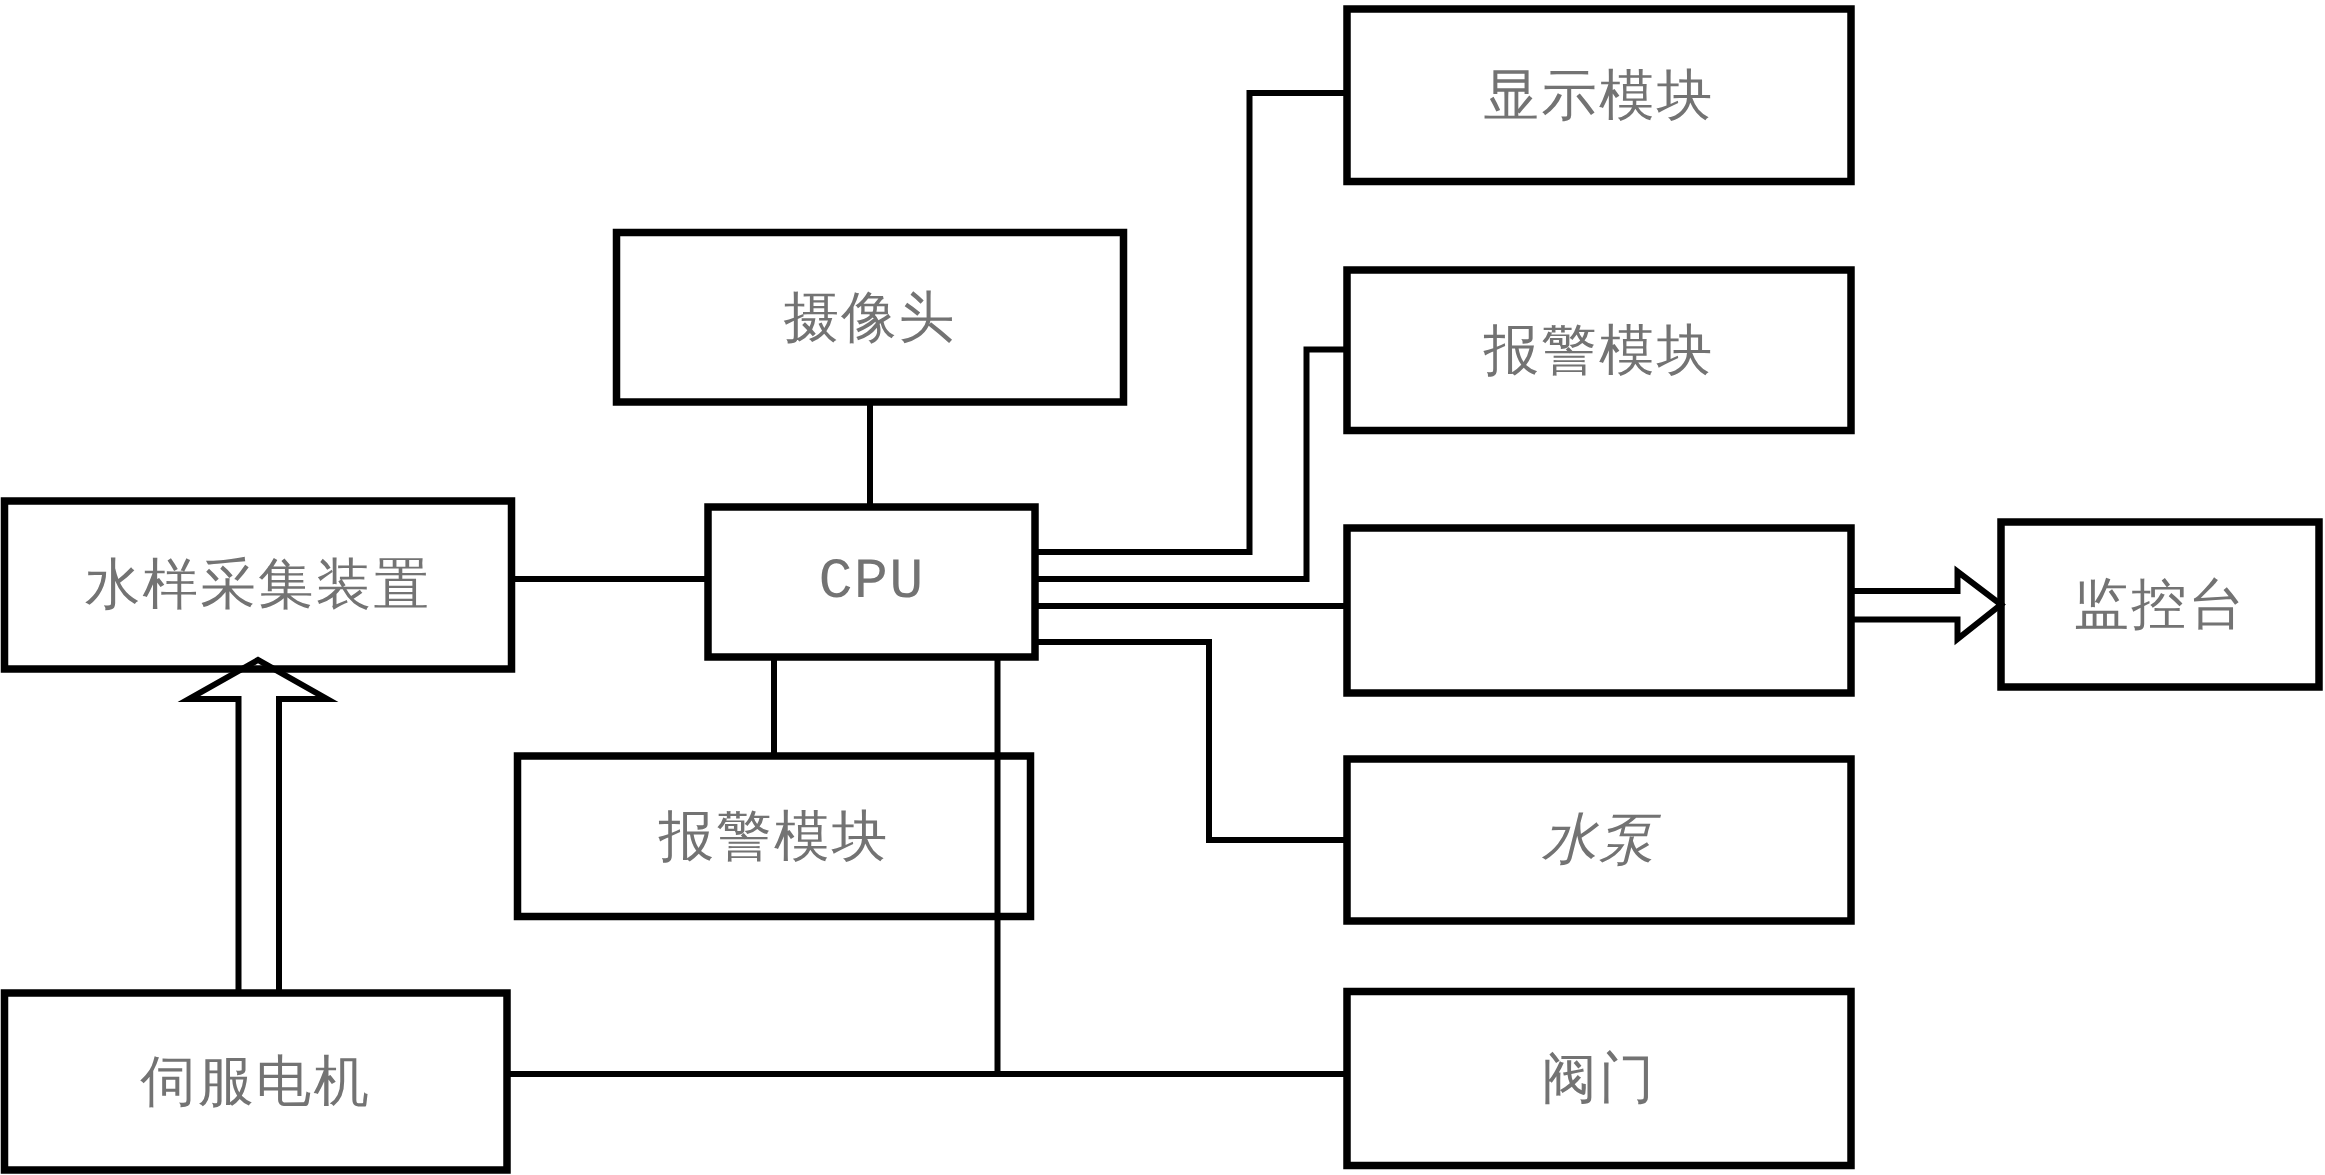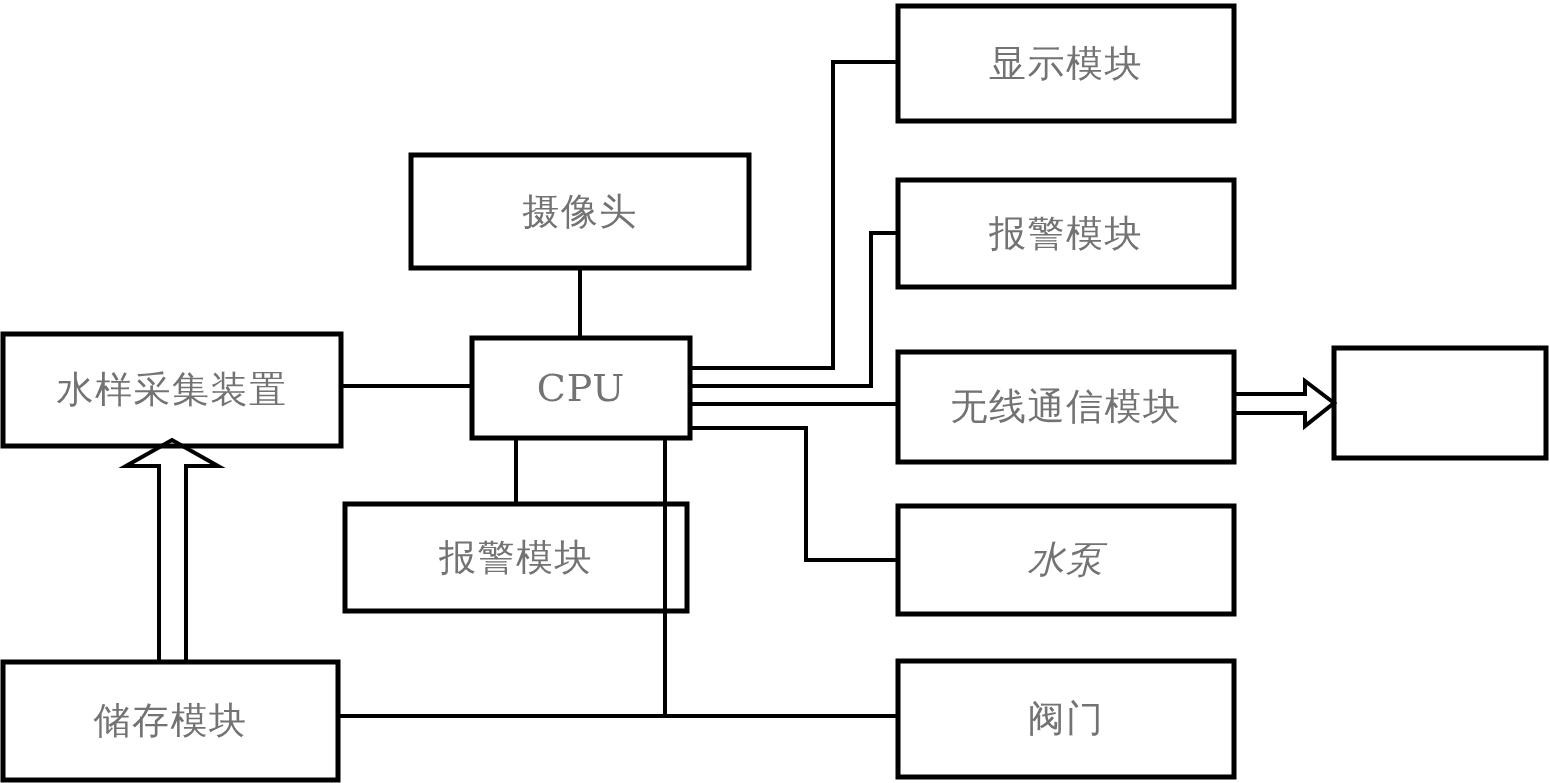--- a/index.html
+++ b/index.html
@@ -116,7 +116,7 @@
 
   <div class="node-label cjk" style="left:411px; top:155px; width:338px; height:113px;">摄像头</div>
 
-  <div class="node-label latin" style="left:472px; top:338px; width:218px; height:100px;">CPU</div>
+  <div class="node-label latin" style="left:472px; top:338px; width:218px; height:100px;font-family:Liberation Mono, monospace;">CPU</div>
 
   <div class="node-label cjk" style="left:345px; top:504px; width:342px; height:107px;">报警模块</div>
 

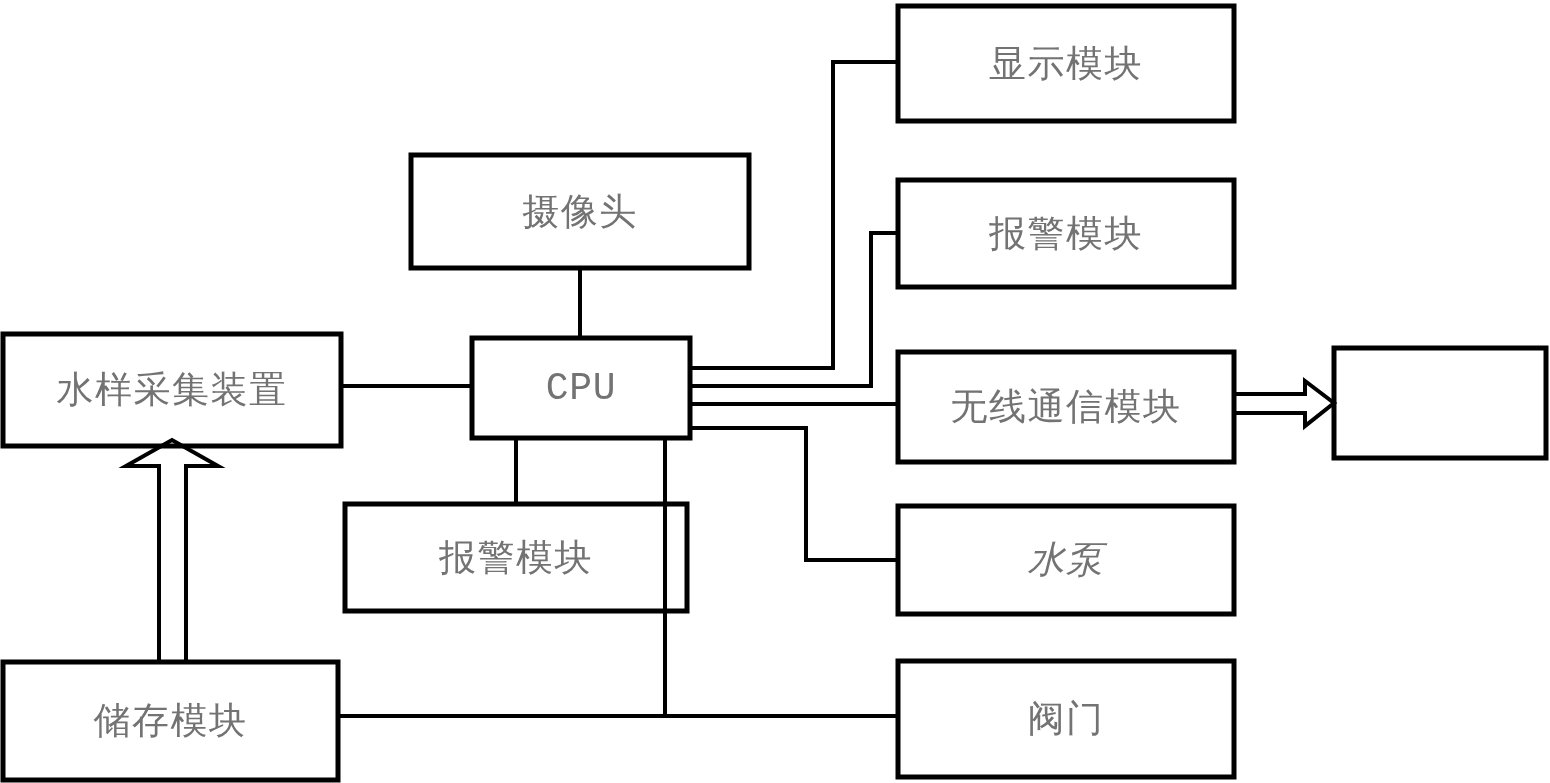--- a/index.html
+++ b/index.html
@@ -124,7 +124,6 @@
 
   <div class="node-label cjk" style="left:898px; top:180px; width:336px; height:107px;">报警模块</div>
 
-  <div class="node-label cjk" style="left:898px; top:352px; width:336px; height:110px;">无线通信模块</div>
 
   <div class="node-label cjk" style="left:898px; top:506px; width:336px; height:108px;font-style:italic;">水泵</div>
 

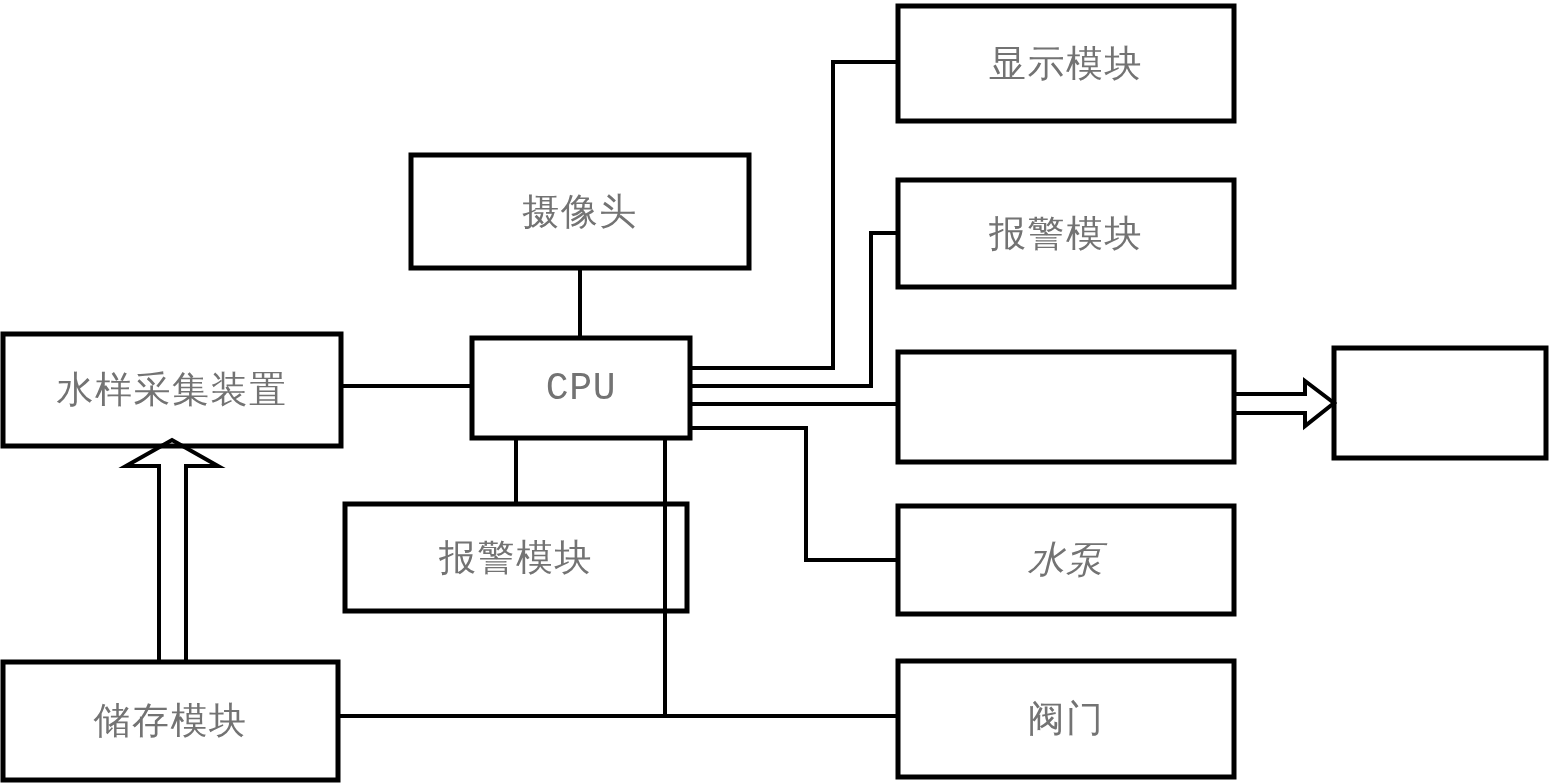--- a/index.html
+++ b/index.html
@@ -129,6 +129,7 @@
 
   <div class="node-label cjk" style="left:898px; top:661px; width:336px; height:116px;">阀门</div>
 
+  <div class="node-label cjk" style="left:1334px; top:348px; width:212px; height:110px;">监控台</div>
 
 </div>
 

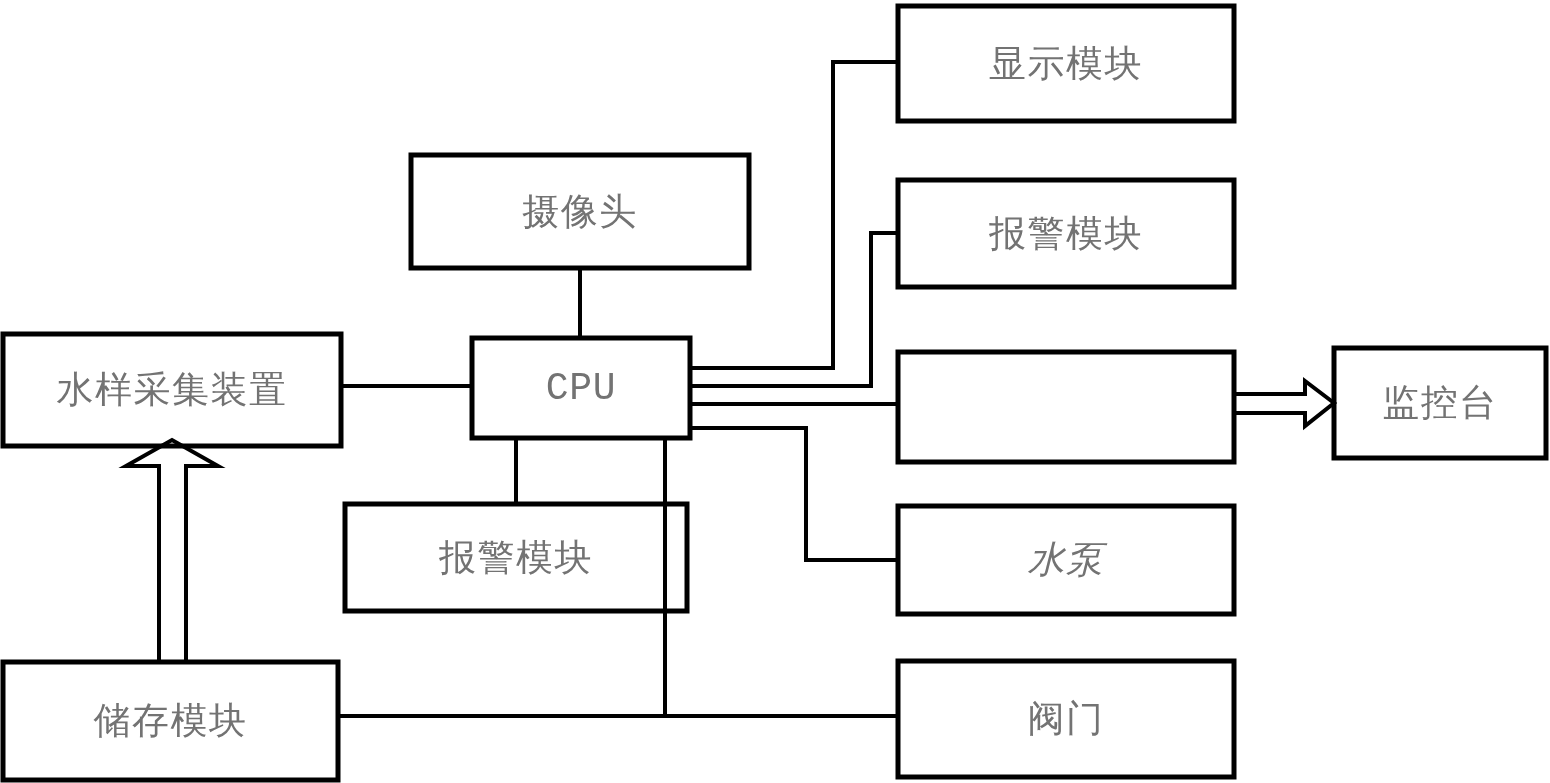--- a/index.html
+++ b/index.html
@@ -112,7 +112,7 @@
 
   <div class="node-label cjk" style="left:3px;   top:334px; width:338px; height:112px;font-family:Liberation Serif, serif;">水样采集装置</div>
 
-  <div class="node-label cjk" style="left:3px;   top:662px; width:335px; height:118px;">储存模块</div>
+  <div class="node-label cjk" style="left:3px;   top:662px; width:335px; height:118px;">伺服电机</div>
 
   <div class="node-label cjk" style="left:411px; top:155px; width:338px; height:113px;">摄像头</div>
 

